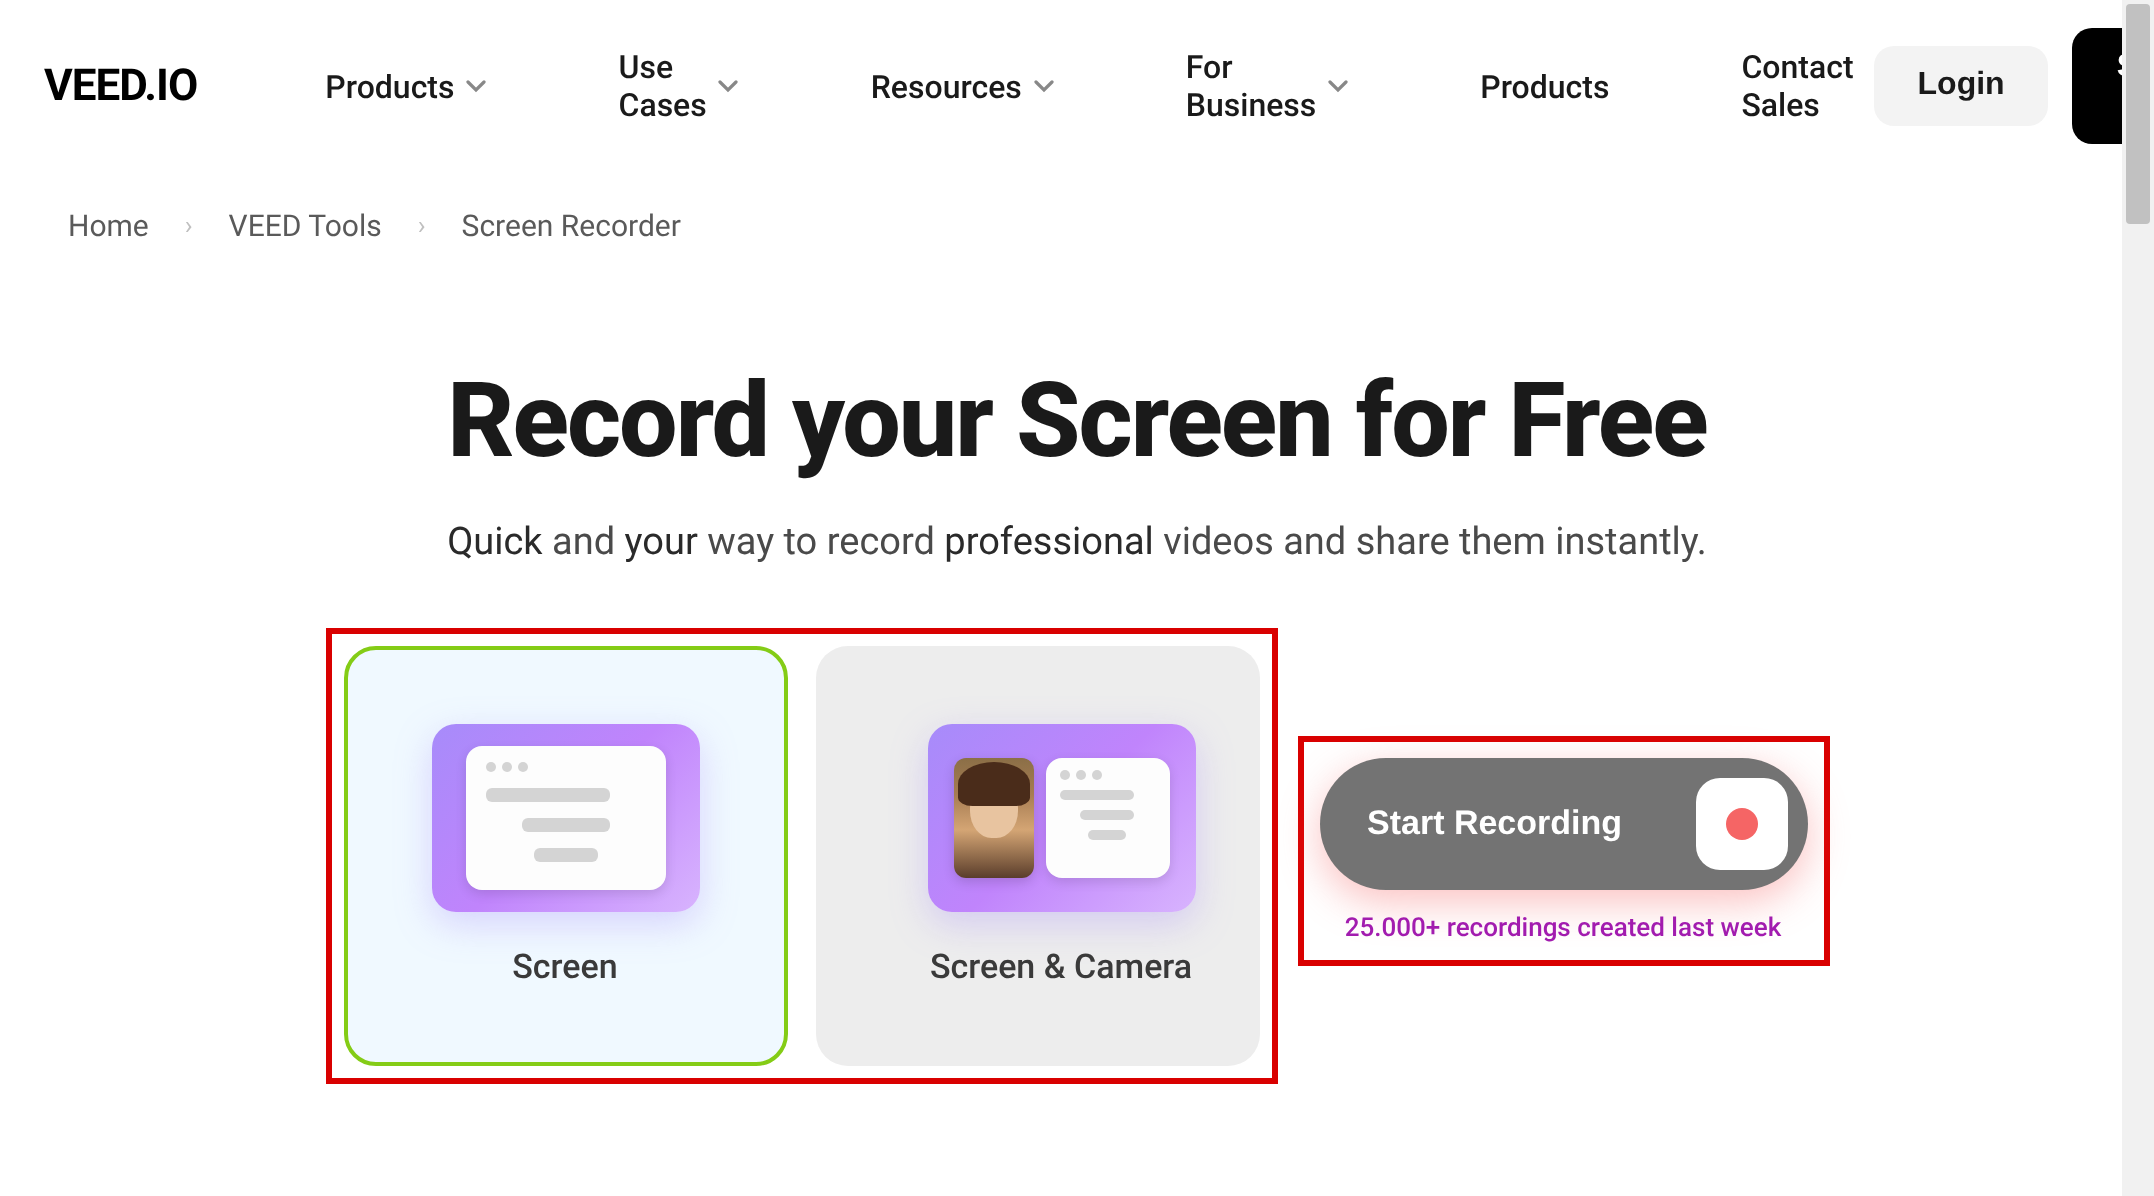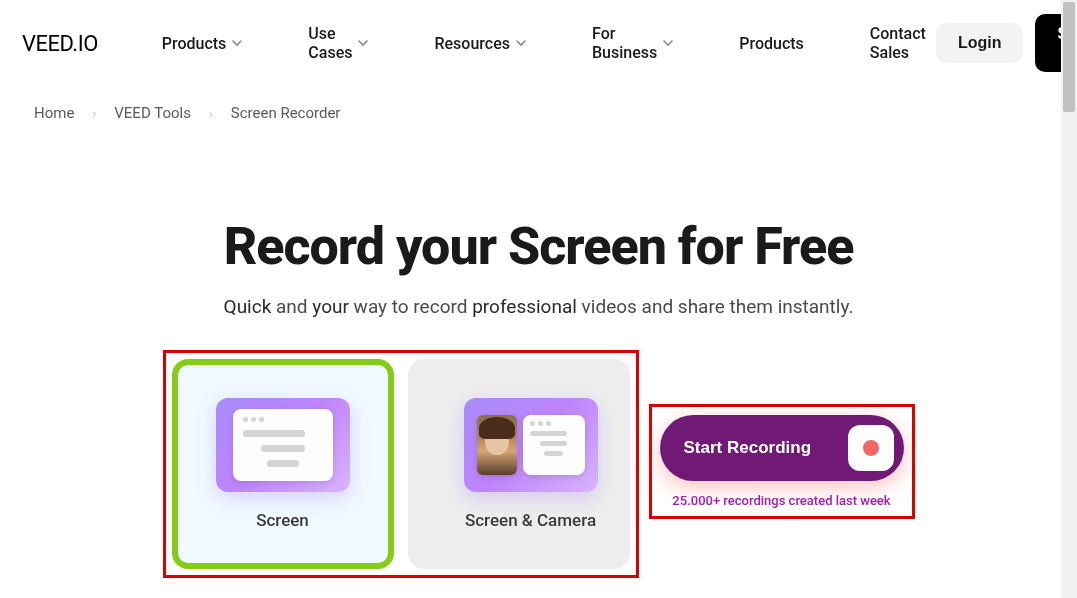--- a/index.html
+++ b/index.html
@@ -39,7 +39,7 @@
       gap: 10px;
     }
     .logo {
-      font-weight: 400;
+      font-weight: 700;
       font-size: 22px;
       letter-spacing: -0.5px;
       color: #000;

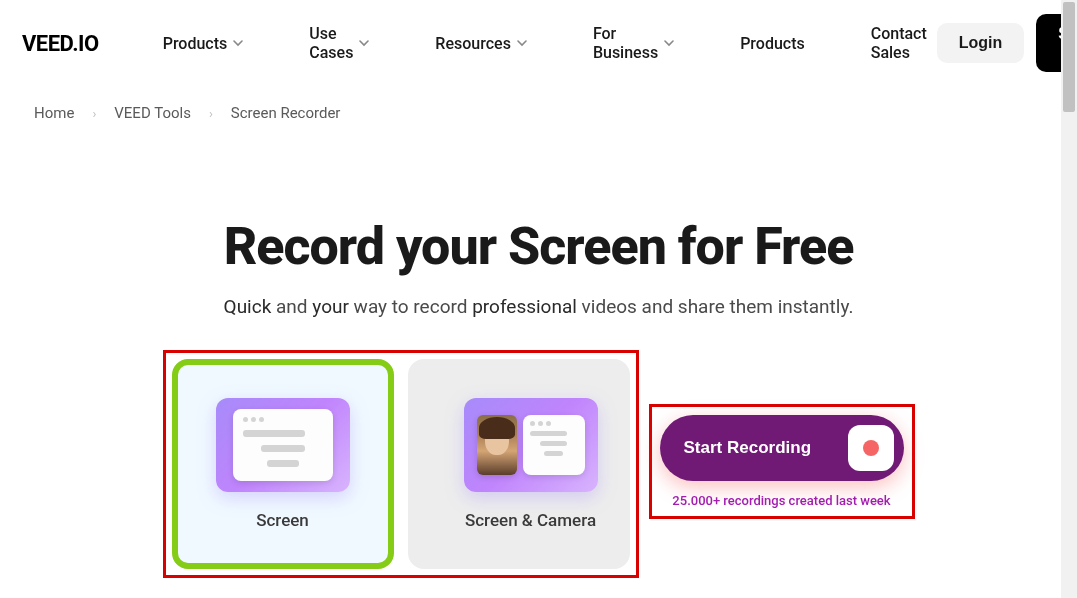--- a/index.html
+++ b/index.html
@@ -112,7 +112,7 @@
     }
     .hero {
       text-align: center;
-      margin-top: 94px;
+      margin-top: 58px;
     }
     .hero h1 {
       font-size: 52px;

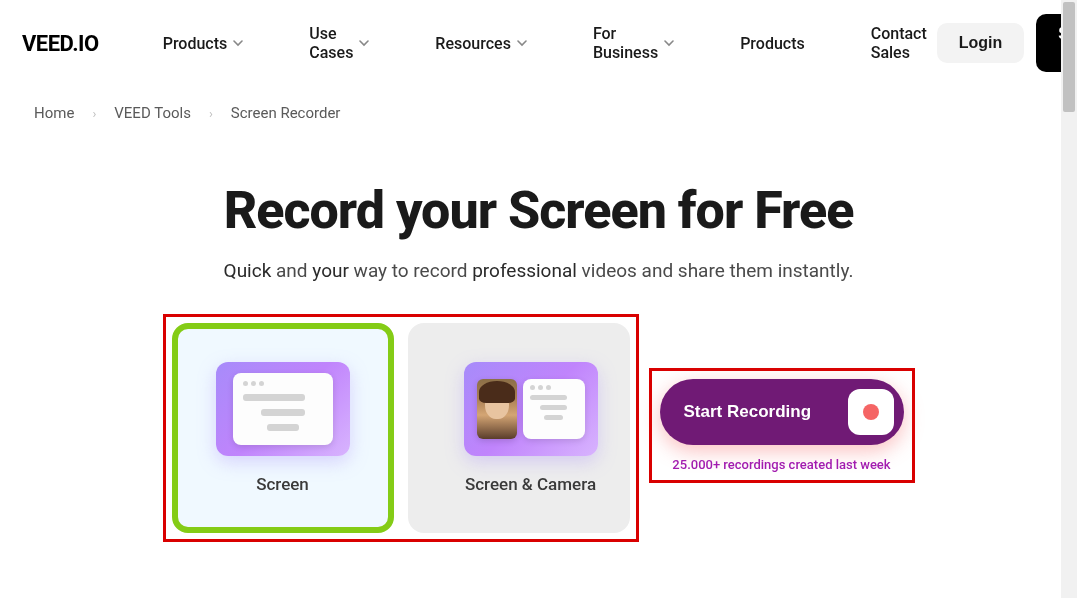--- a/index.html
+++ b/index.html
@@ -257,7 +257,7 @@
     .cta-btn {
       width: 244px;
       height: 66px;
-      background: #701a75;
+      background: #737373;
       border: none;
       border-radius: 34px;
       display: flex;

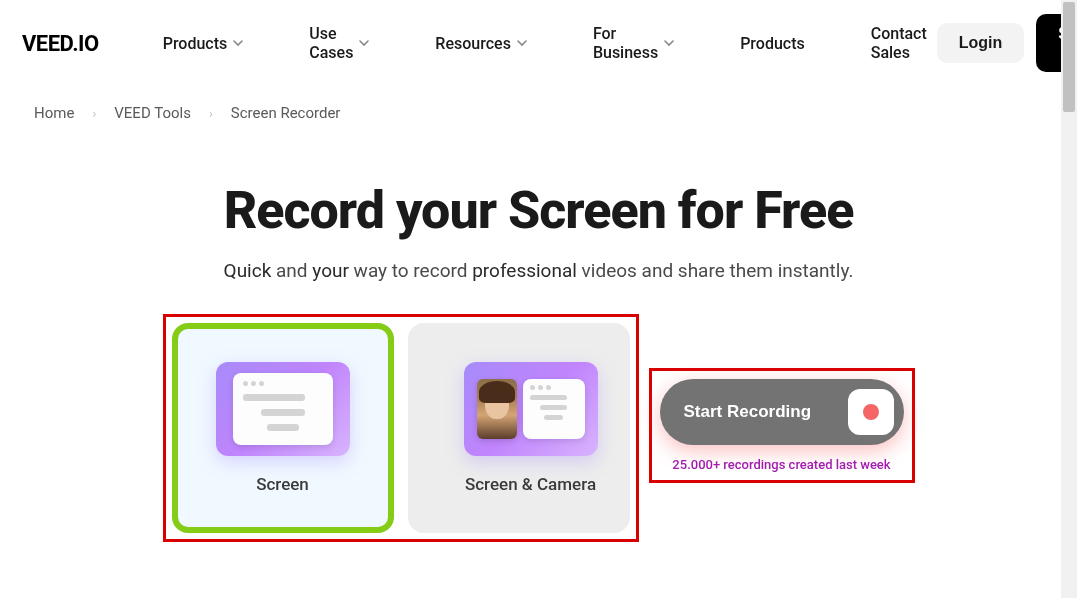--- a/index.html
+++ b/index.html
@@ -155,7 +155,7 @@
     }
     .option-card.selected {
       background: #f0f9ff;
-      border: 6px solid #84cc16;
+      border: 2px solid #84cc16;
     }
     .option-card.unselected {
       background: #ededed;

